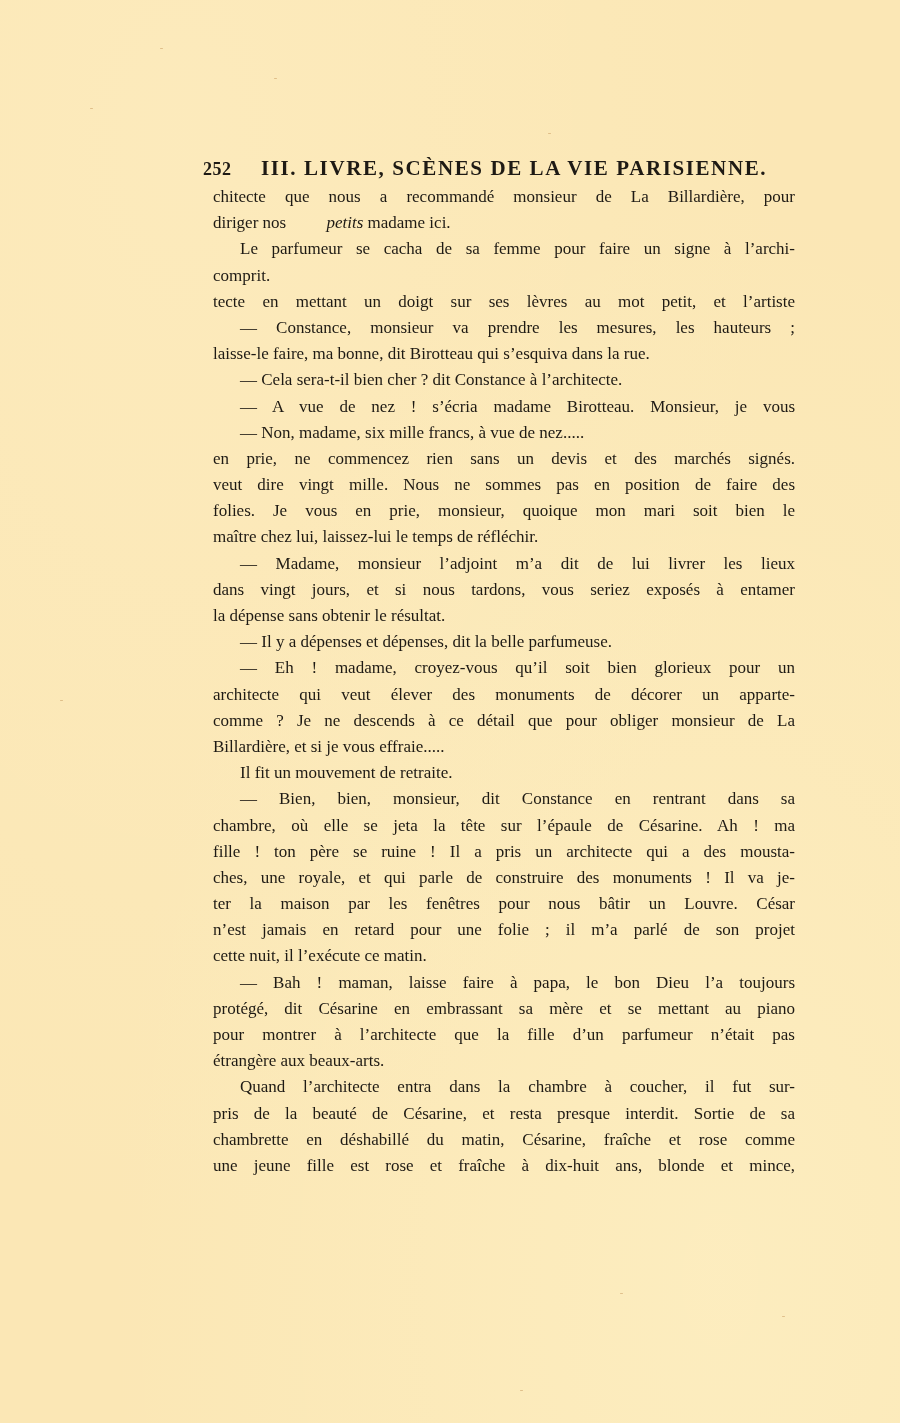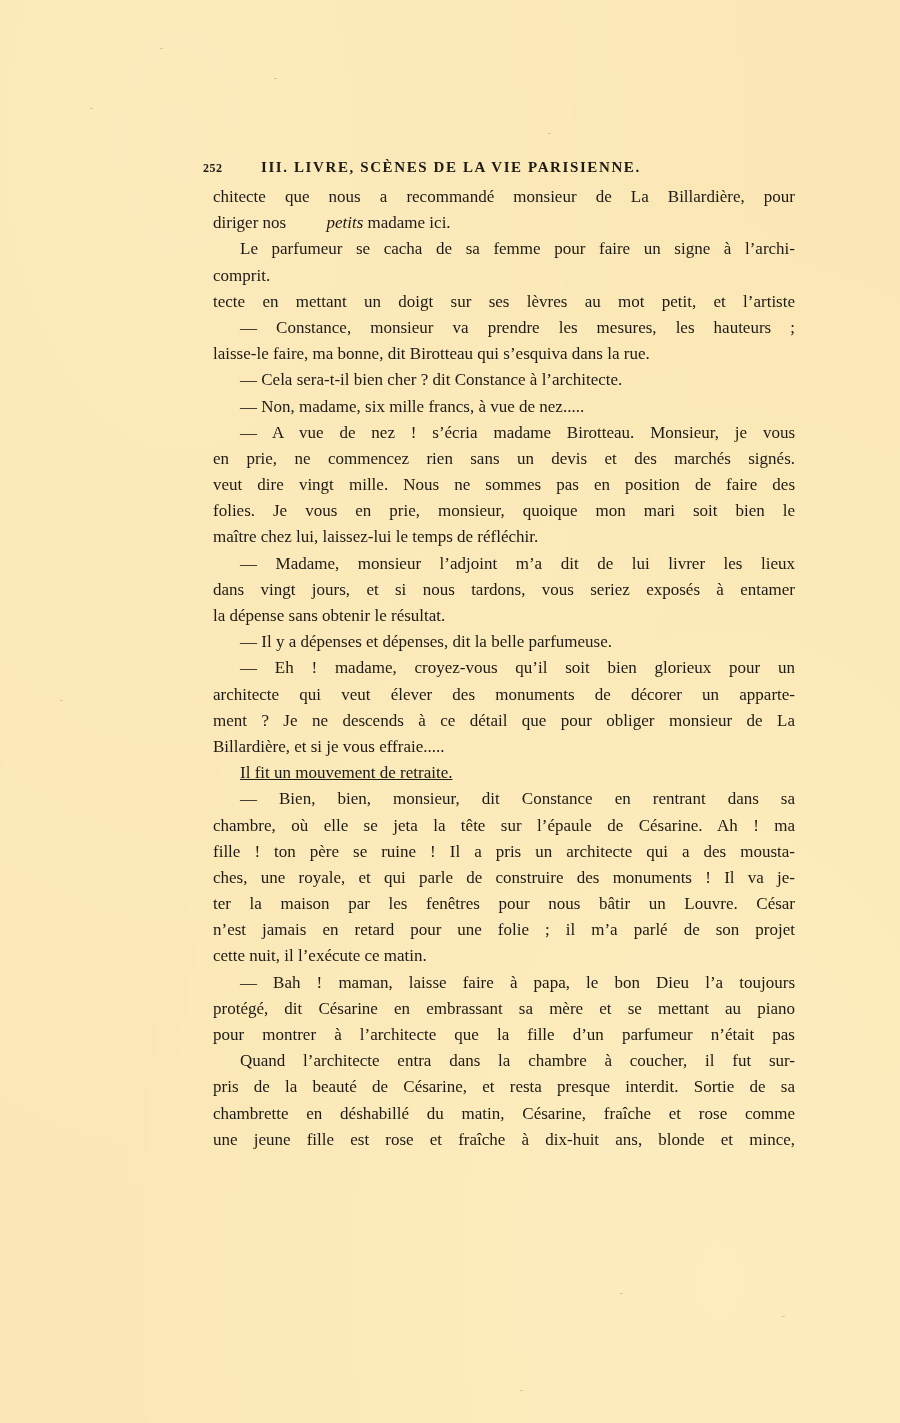--- a/index.html
+++ b/index.html
@@ -34,7 +34,7 @@
       white-space: nowrap;
     }
     .running-head .page-number {
-      font-size: 12px;
+      font-size: 18px;
       font-weight: bold;
       display: inline-block;
       width: 58px;

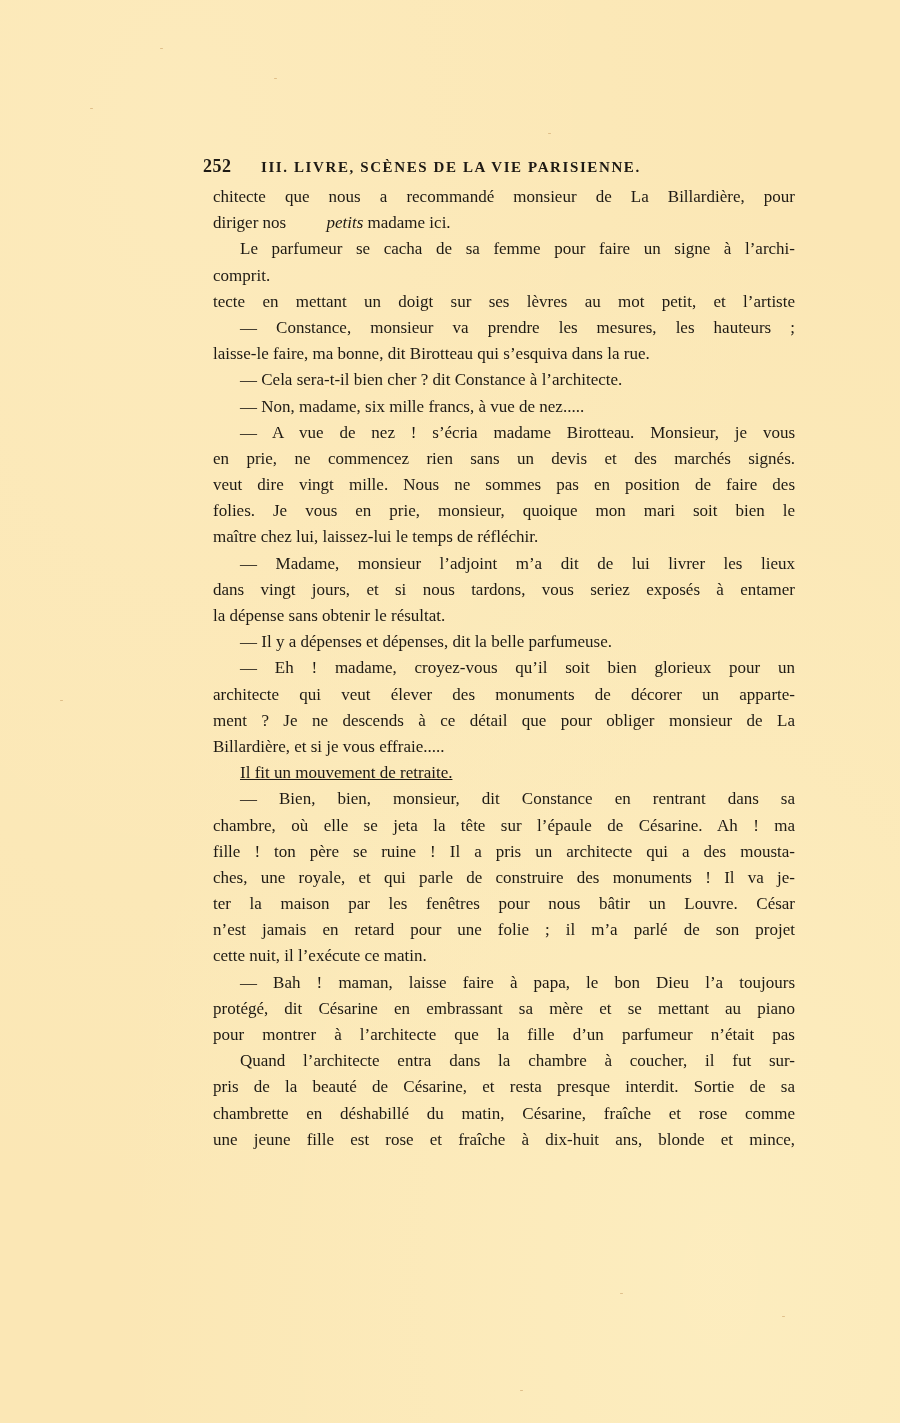--- a/index.html
+++ b/index.html
@@ -41,7 +41,7 @@
     }
     .running-head .title {
       font-weight: bold;
-      font-size: 15px;
+      font-size: 21px;
       letter-spacing: 1.6px;
     }
     .text-block {

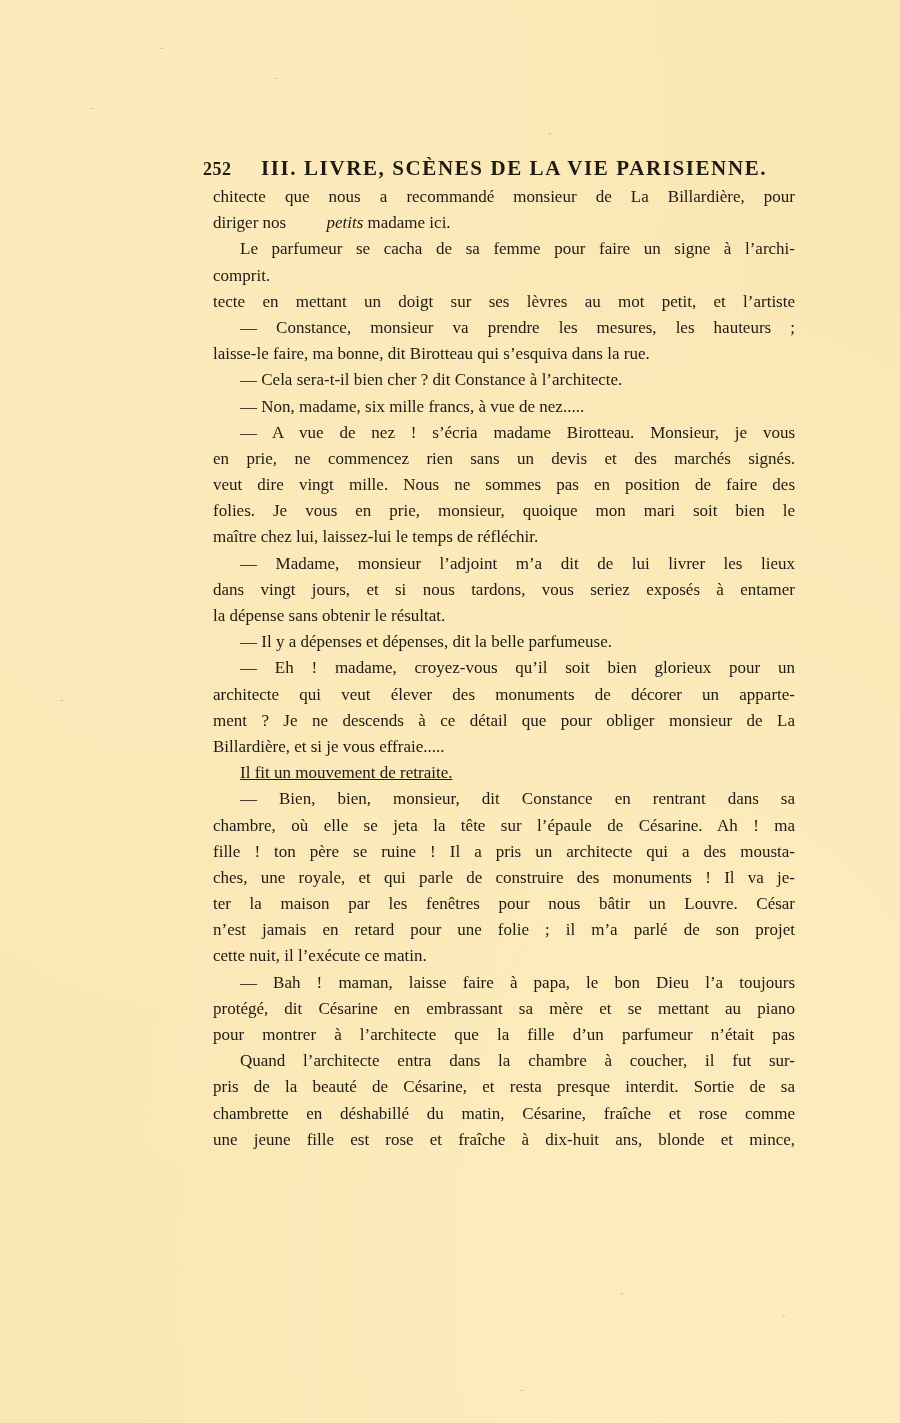--- a/index.html
+++ b/index.html
@@ -94,8 +94,8 @@
       <span class="line indent" style="white-space: nowrap;">— Constance, monsieur va prendre les mesures, les hauteurs ;</span>
       <span class="line last" style="white-space: nowrap;">laisse-le faire, ma bonne, dit Birotteau qui s’esquiva dans la rue.</span>
       <span class="line indent last" style="white-space: nowrap;">— Cela sera-t-il bien cher ? dit Constance à l’architecte.</span>
+      <span class="line indent" style="white-space: nowrap;">— A vue de nez ! s’écria madame Birotteau. Monsieur, je vous</span>
       <span class="line indent last" style="white-space: nowrap;">— Non, madame, six mille francs, à vue de nez.....</span>
-      <span class="line indent" style="white-space: nowrap;">— A vue de nez ! s’écria madame Birotteau. Monsieur, je vous</span>
       <span class="line" style="white-space: nowrap;">en prie, ne commencez rien sans un devis et des marchés signés.</span>
       <span class="line" style="white-space: nowrap;">veut dire vingt mille. Nous ne sommes pas en position de faire des</span>
       <span class="line" style="white-space: nowrap; font-family: Liberation Serif, serif;">folies. Je vous en prie, monsieur, quoique mon mari soit bien le</span>

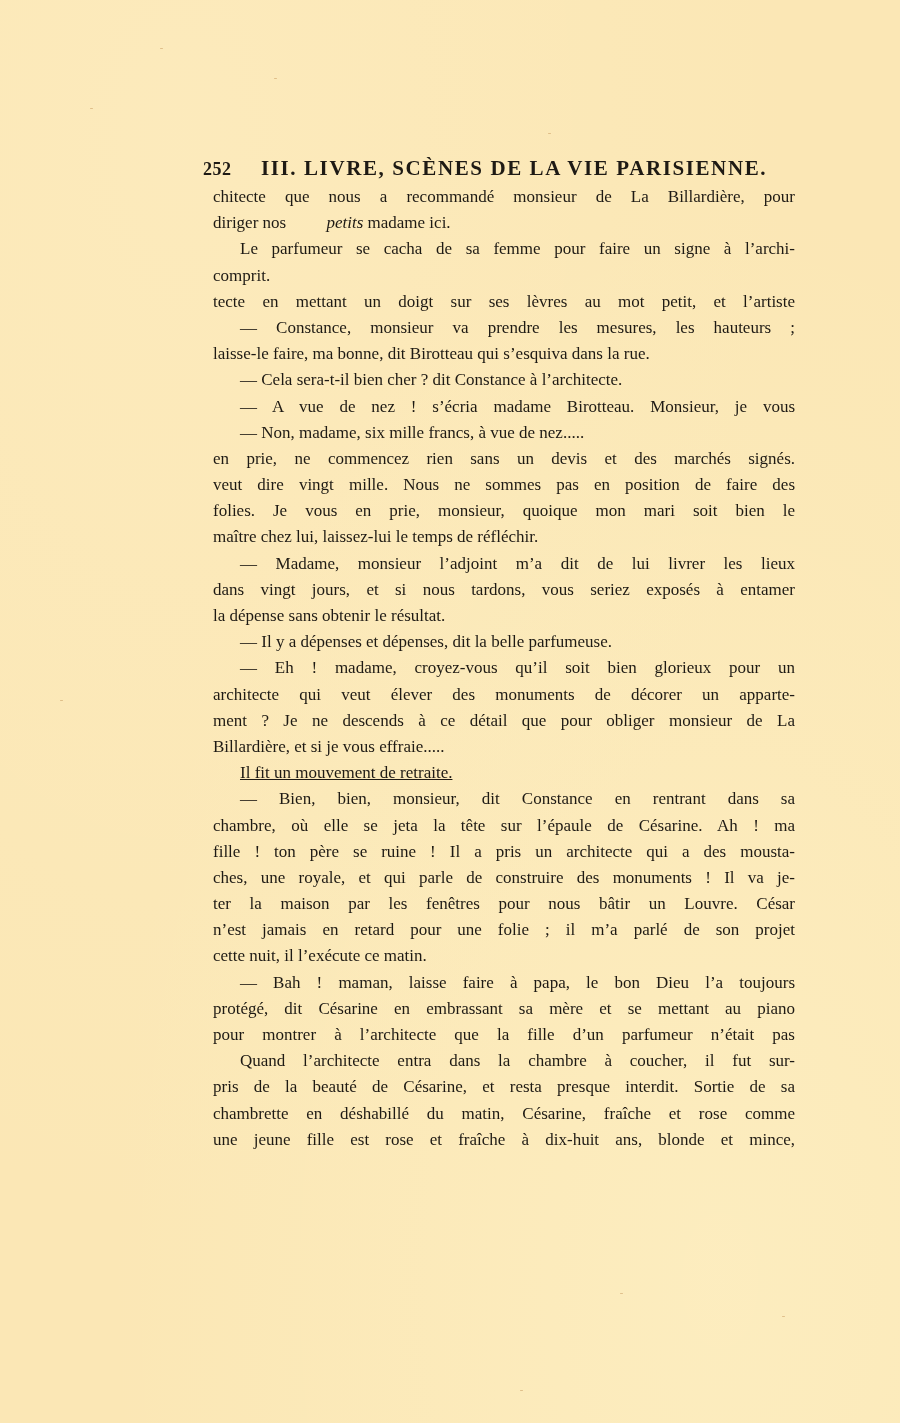--- a/index.html
+++ b/index.html
@@ -106,7 +106,7 @@
       <span class="line indent last" style="white-space: nowrap;">— Il y a dépenses et dépenses, dit la belle parfumeuse.</span>
       <span class="line indent" style="white-space: nowrap;">— Eh ! madame, croyez-vous qu’il soit bien glorieux pour un</span>
       <span class="line" style="white-space: nowrap;">architecte qui veut élever des monuments de décorer un apparte-</span>
-      <span class="line" style="white-space: nowrap;">ment ? Je ne descends à ce détail que pour obliger monsieur de La</span>
+      <span class="line" style="white-space: nowrap;">comme ? Je ne descends à ce détail que pour obliger monsieur de La</span>
       <span class="line last" style="white-space: nowrap;">Billardière, et si je vous effraie.....</span>
       <span class="line indent last" style="white-space: nowrap; text-decoration: underline;">Il fit un mouvement de retraite.</span>
       <span class="line indent" style="white-space: nowrap;">— Bien, bien, monsieur, dit Constance en rentrant dans sa</span>

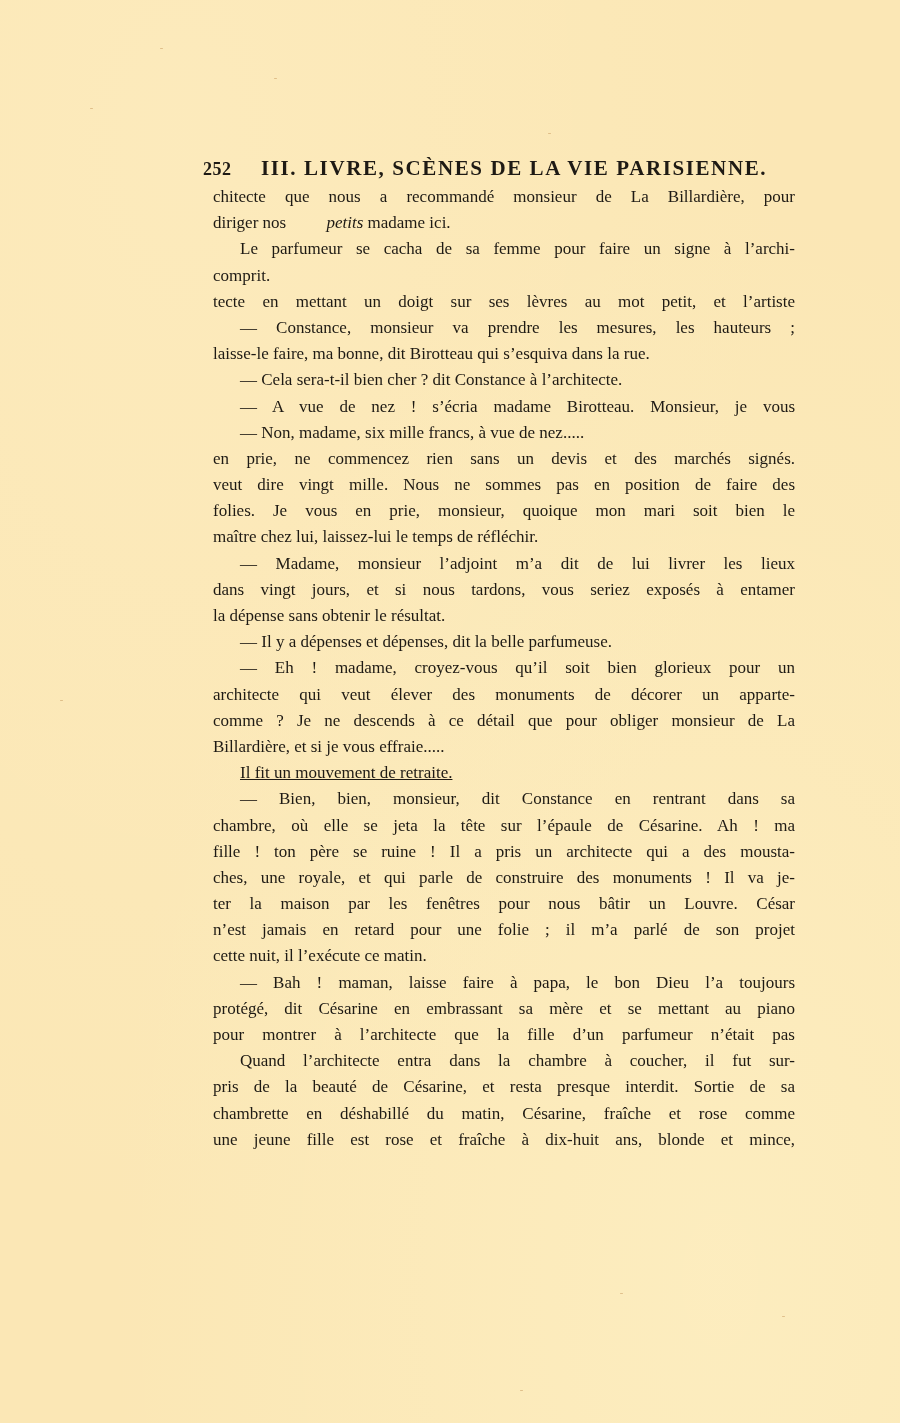--- a/index.html
+++ b/index.html
@@ -108,7 +108,7 @@
       <span class="line" style="white-space: nowrap;">architecte qui veut élever des monuments de décorer un apparte-</span>
       <span class="line" style="white-space: nowrap;">comme ? Je ne descends à ce détail que pour obliger monsieur de La</span>
       <span class="line last" style="white-space: nowrap;">Billardière, et si je vous effraie.....</span>
-      <span class="line indent last" style="white-space: nowrap; text-decoration: underline;">Il fit un mouvement de retraite.</span>
+      <span class="line indent last" style="white-space: nowrap;">Il fit un mouvement de retraite.</span>
       <span class="line indent" style="white-space: nowrap;">— Bien, bien, monsieur, dit Constance en rentrant dans sa</span>
       <span class="line" style="white-space: nowrap;">chambre, où elle se jeta la tête sur l’épaule de Césarine. Ah ! ma</span>
       <span class="line" style="white-space: nowrap;">fille ! ton père se ruine ! Il a pris un architecte qui a des mousta-</span>

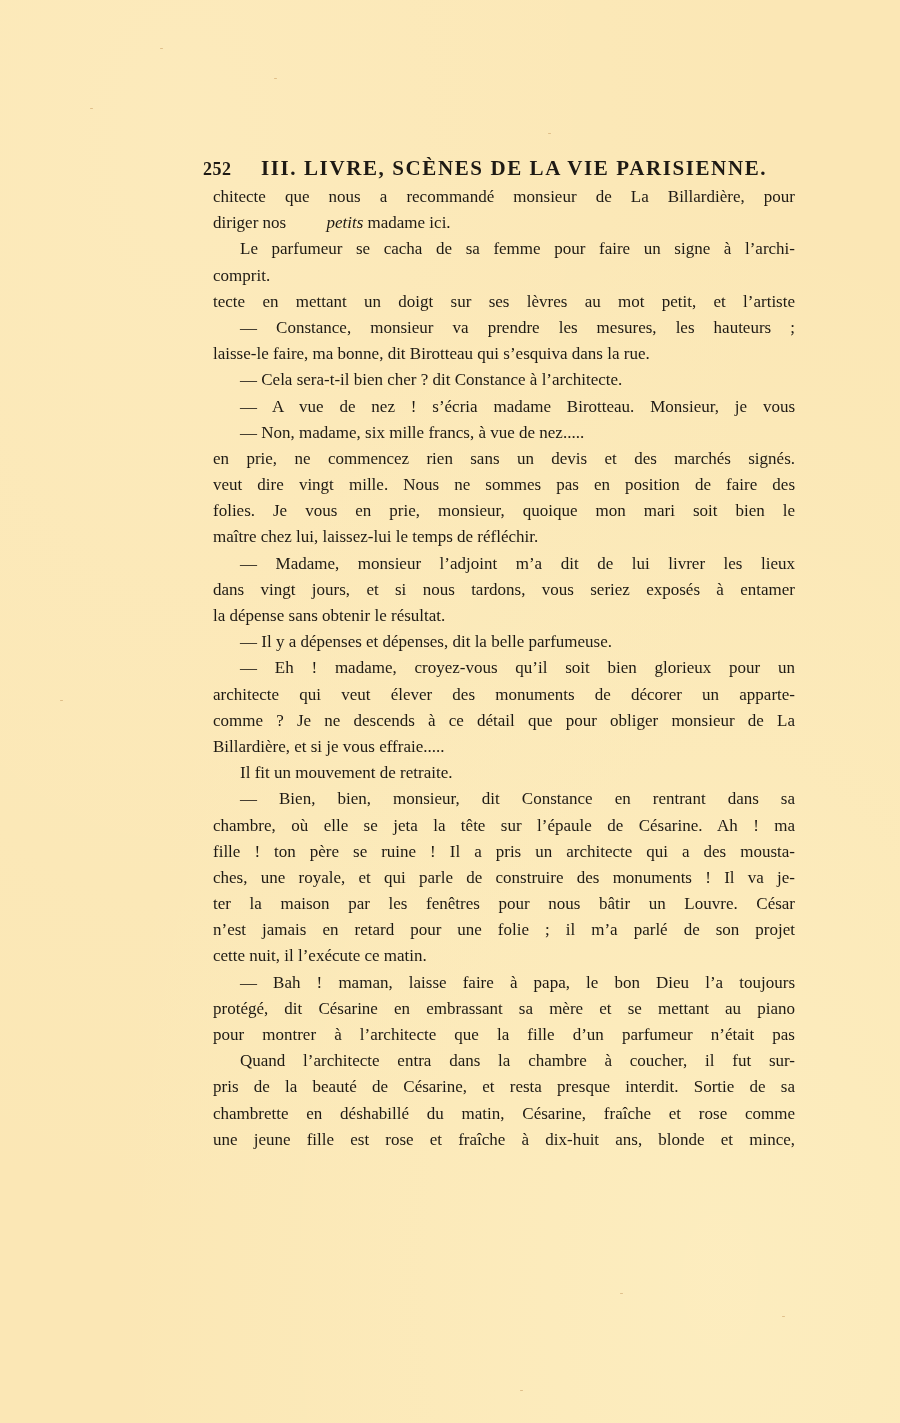--- a/index.html
+++ b/index.html
@@ -119,6 +119,7 @@
       <span class="line indent" style="white-space: nowrap;">— Bah ! maman, laisse faire à papa, le bon Dieu l’a toujours</span>
       <span class="line" style="white-space: nowrap;">protégé, dit Césarine en embrassant sa mère et se mettant au piano</span>
       <span class="line" style="white-space: nowrap;">pour montrer à l’architecte que la fille d’un parfumeur n’était pas</span>
+      <span class="line last" style="white-space: nowrap;">étrangère aux beaux-arts.</span>
       <span class="line indent" style="white-space: nowrap;">Quand l’architecte entra dans la chambre à coucher, il fut sur-</span>
       <span class="line" style="white-space: nowrap;">pris de la beauté de Césarine, et resta presque interdit. Sortie de sa</span>
       <span class="line" style="white-space: nowrap;">chambrette en déshabillé du matin, Césarine, fraîche et rose comme</span>

